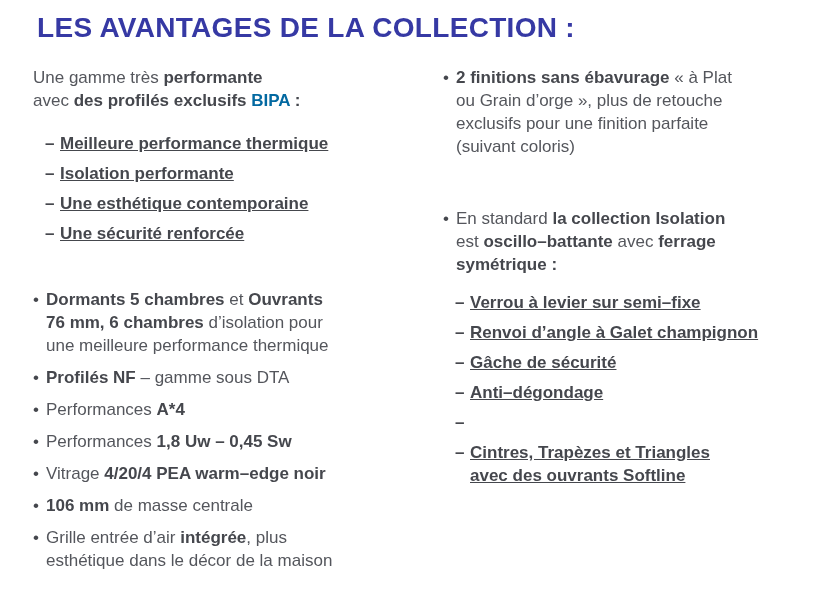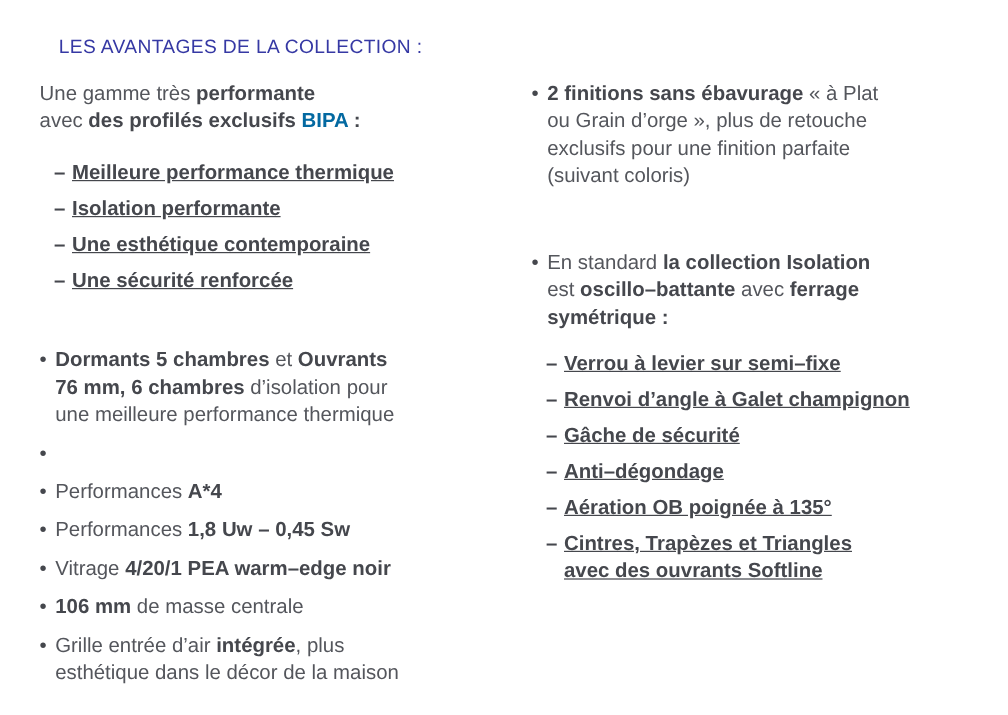--- a/index.html
+++ b/index.html
@@ -25,10 +25,10 @@
     position: absolute;
     left: 33px;
     top: 12px;
-    margin: 16px;
-    font-size: 16px;
+    margin: 4px;
+    font-size: 28px;
     line-height: 24px;
-    font-weight: 400;
+    font-weight: 700;
     letter-spacing: 0.3px;
     color: var(--title);
   }

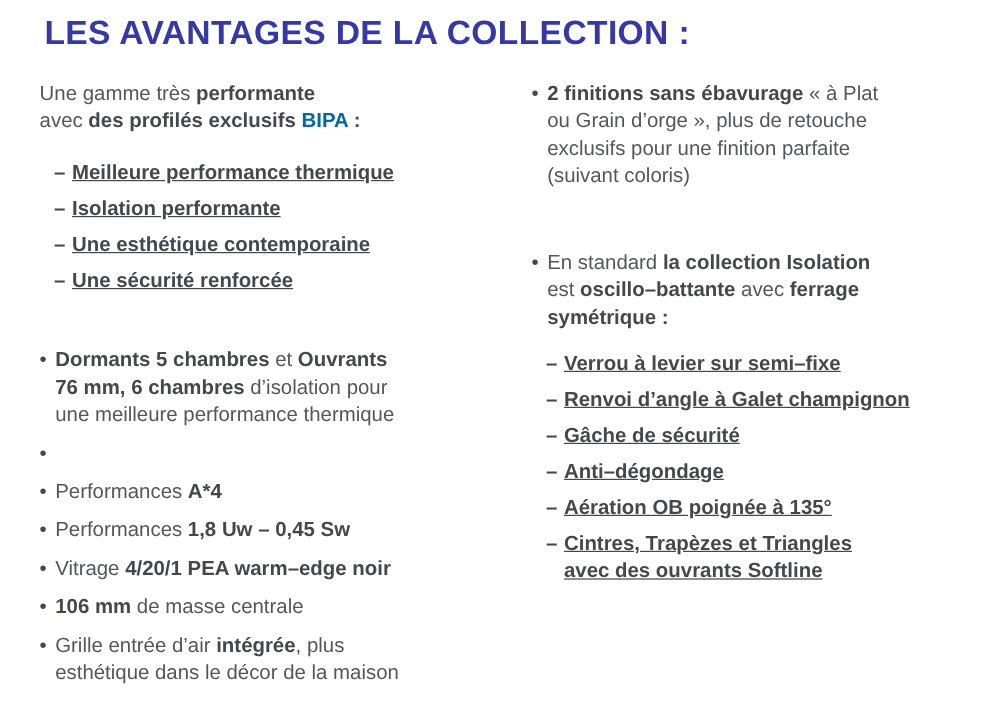--- a/index.html
+++ b/index.html
@@ -107,6 +107,7 @@
         </div>
         <div class="bullet-item">
           <span class="marker">•</span>
+          <span class="bullet-text"><span class="b">Profilés NF</span><span> – gamme sous DTA</span></span>
         </div>
         <div class="bullet-item">
           <span class="marker">•</span>

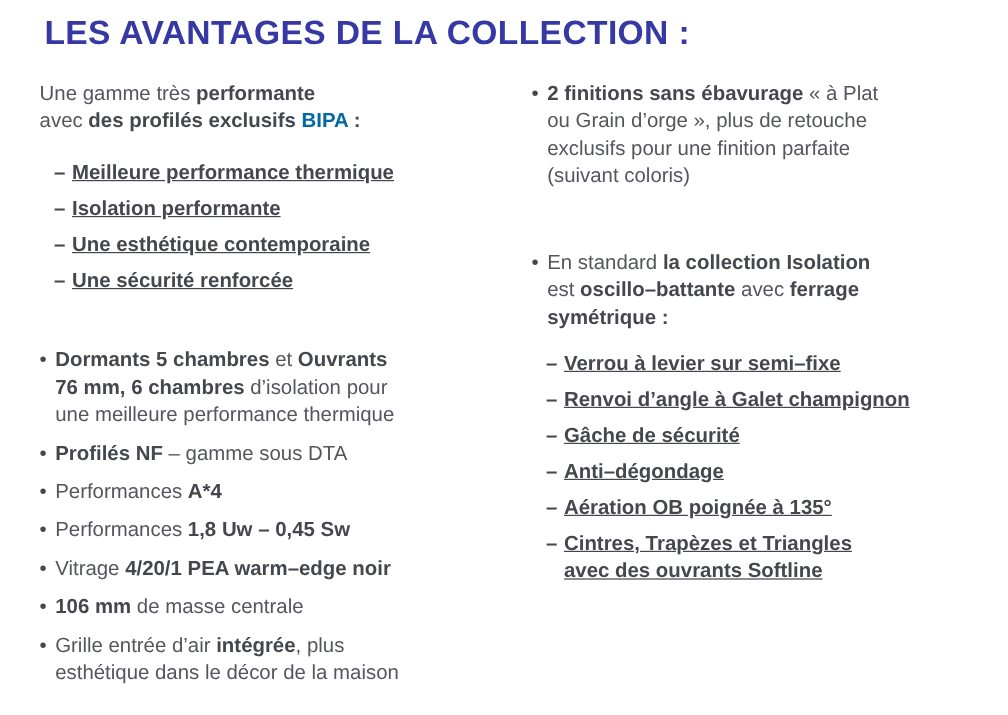--- a/index.html
+++ b/index.html
@@ -167,7 +167,6 @@
           </div>
           <div class="dash-item">
             <span class="marker">–</span>
-            <span class="dash-text">Aération OB poignée à 135°</span>
           </div>
           <div class="dash-item">
             <span class="marker">–</span>

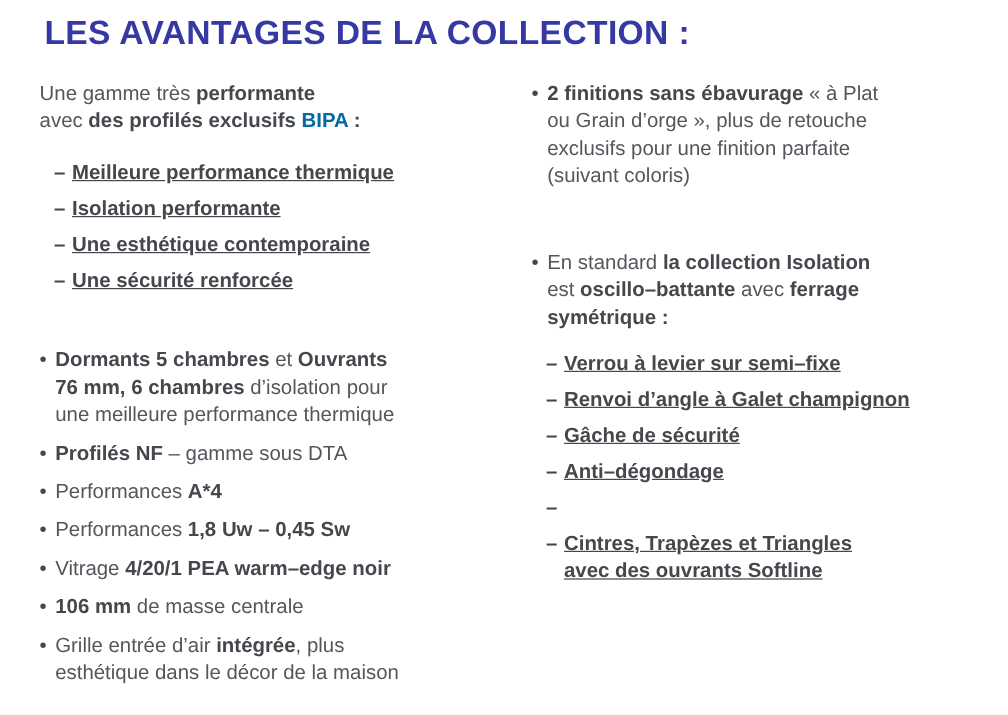--- a/index.html
+++ b/index.html
@@ -119,7 +119,7 @@
         </div>
         <div class="bullet-item">
           <span class="marker">•</span>
-          <span class="bullet-text"><span>Vitrage </span><span class="b">4/20/1 PEA warm–edge noir</span></span>
+          <span class="bullet-text"><span>Vitrage </span><span class="b">4/20/4 PEA warm–edge noir</span></span>
         </div>
         <div class="bullet-item">
           <span class="marker">•</span>

